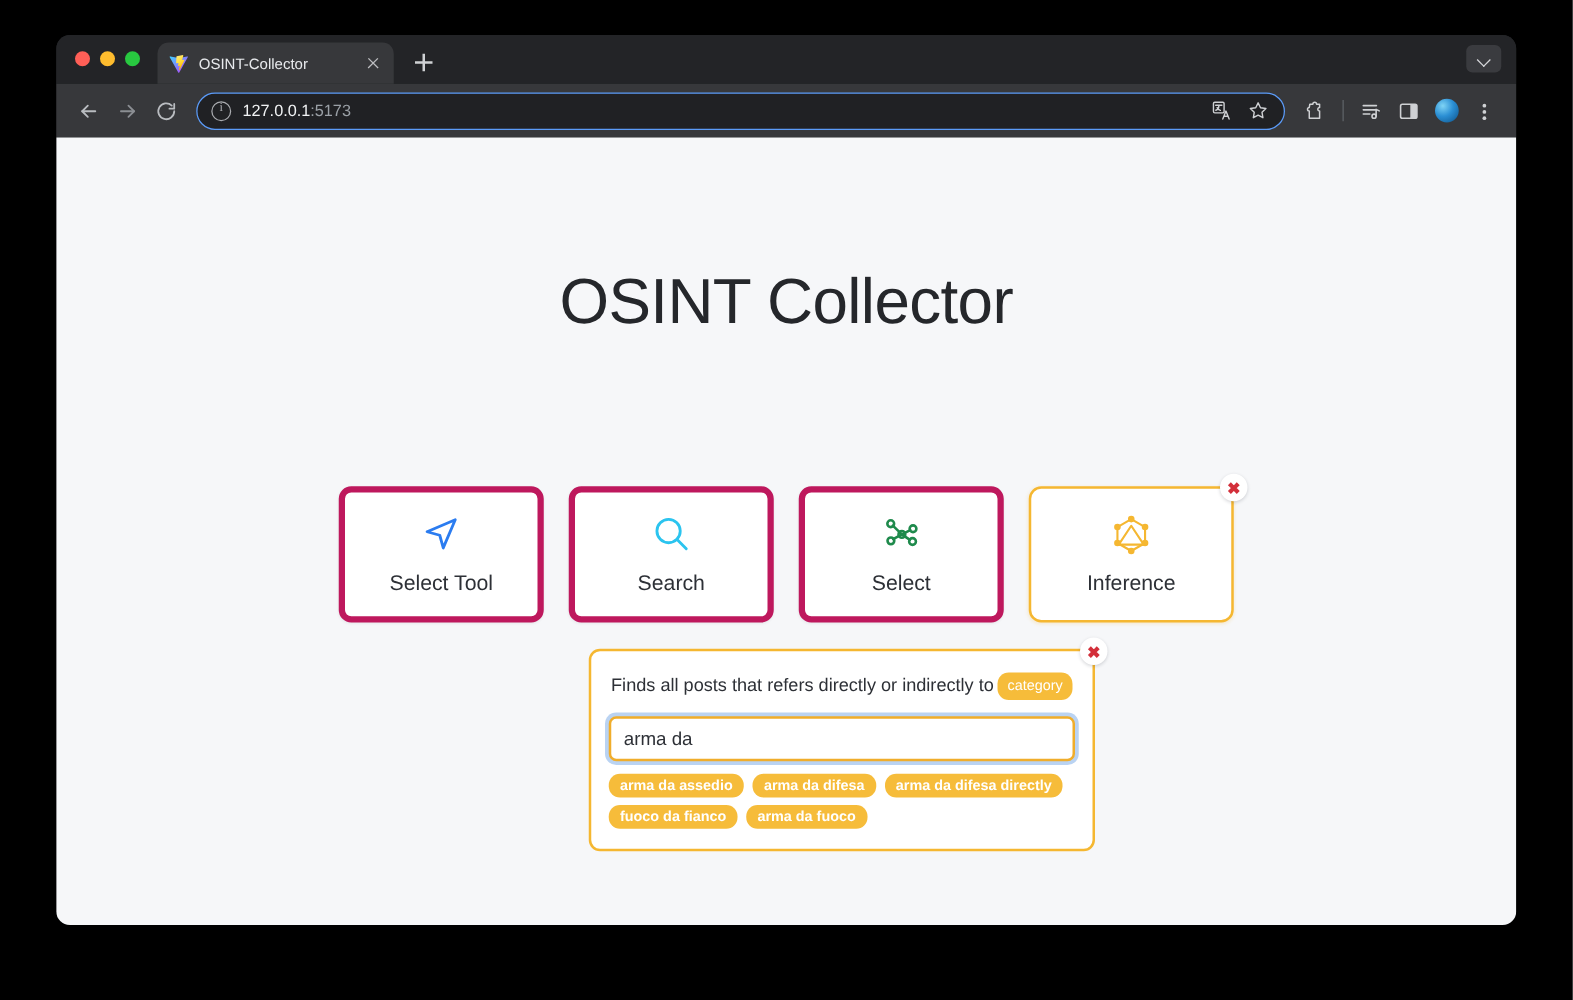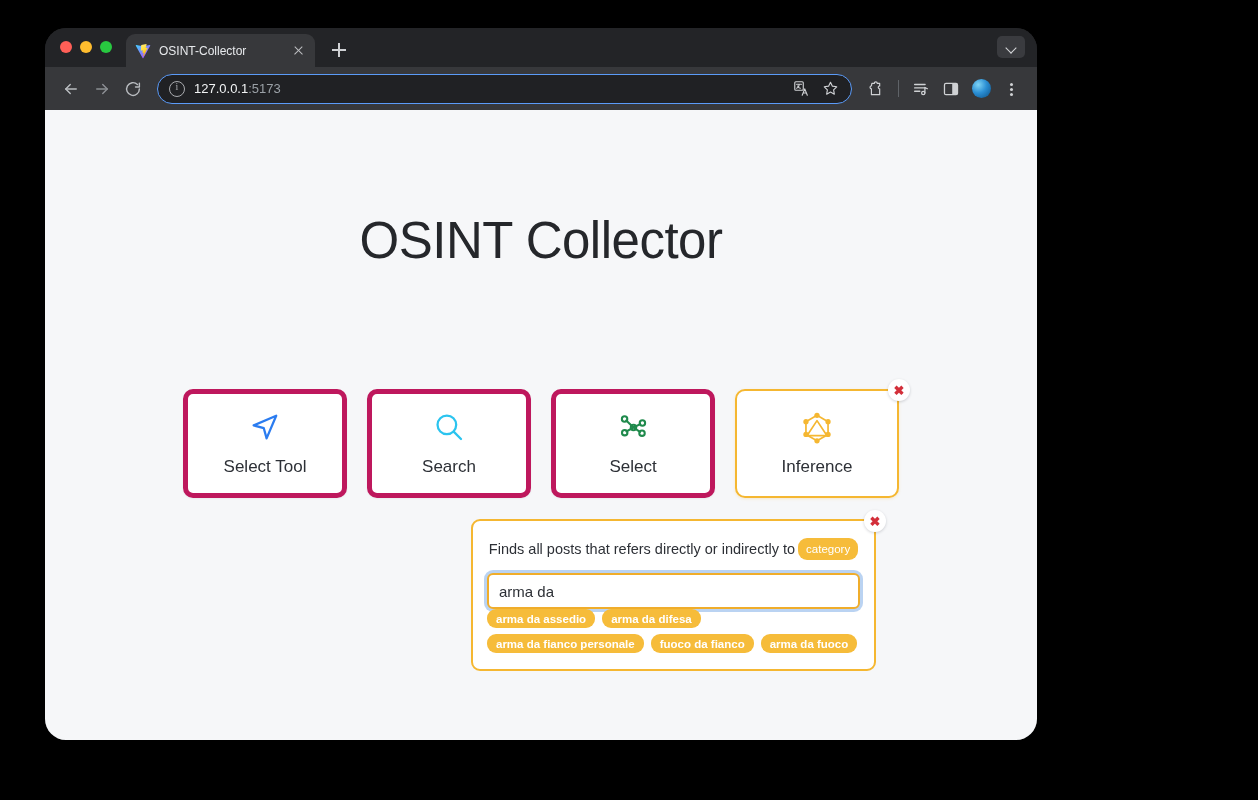--- a/index.html
+++ b/index.html
@@ -14,9 +14,9 @@
   .browser-window {
     position: absolute;
     left: 45px; top: 28px;
-    width: 992px; height: 712px;
+    width: 1168px; height: 712px;
     background: #232427;
-    border-radius: 21px;
+    border-radius: 11px;
     overflow: hidden;
     box-shadow: 0 8px 40px rgba(0,0,0,.6);
   }

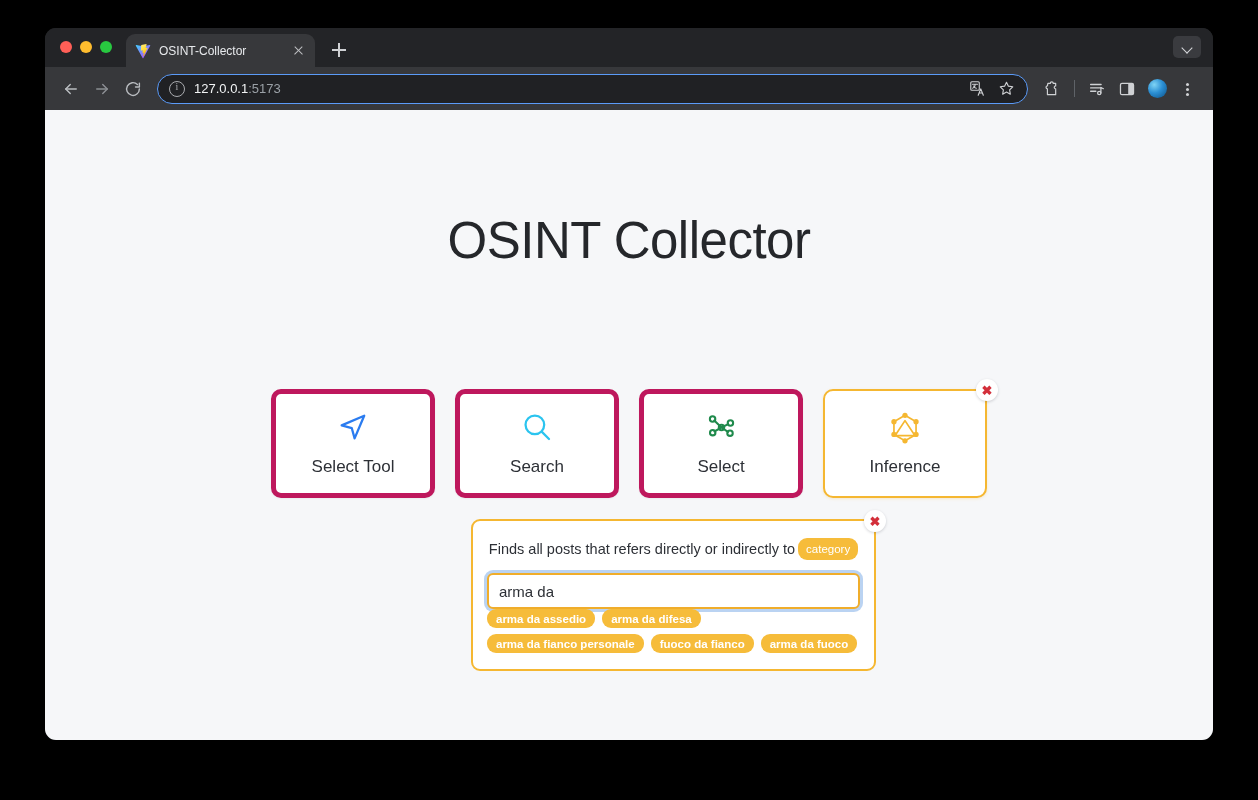--- a/index.html
+++ b/index.html
@@ -301,7 +301,7 @@
   }
 
   .suggestions {
-    margin-top: 0;
+    margin-top: 10px;
     display: flex;
     flex-wrap: wrap;
     gap: 6px 7px;

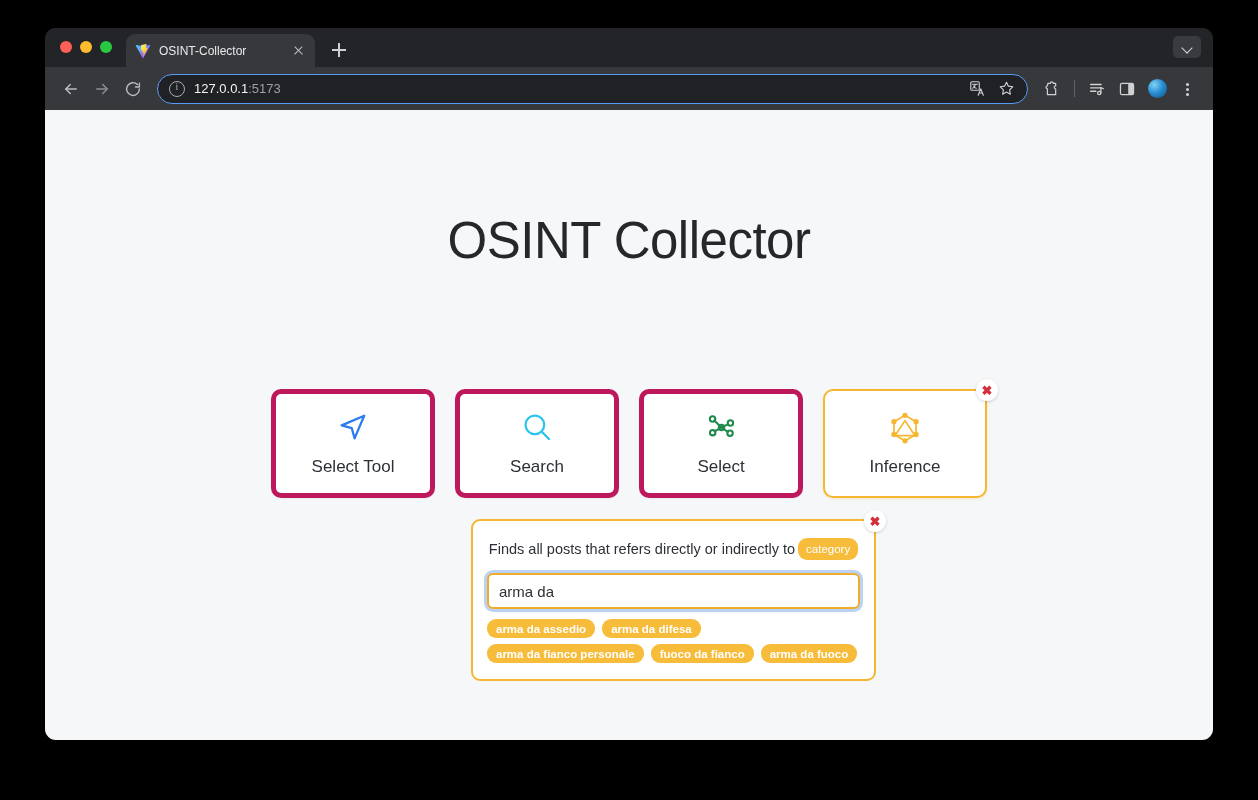--- a/index.html
+++ b/index.html
@@ -493,7 +493,7 @@
       <div class="suggestions">
         <span class="suggestion-chip">arma da assedio</span>
         <span class="suggestion-chip">arma da difesa</span>
-        <span class="suggestion-chip">arma da fianco personale</span>
+        <span class="suggestion-chip">arma da difesa directly</span>
         <span class="suggestion-chip">fuoco da fianco</span>
         <span class="suggestion-chip">arma da fuoco</span>
       </div>

